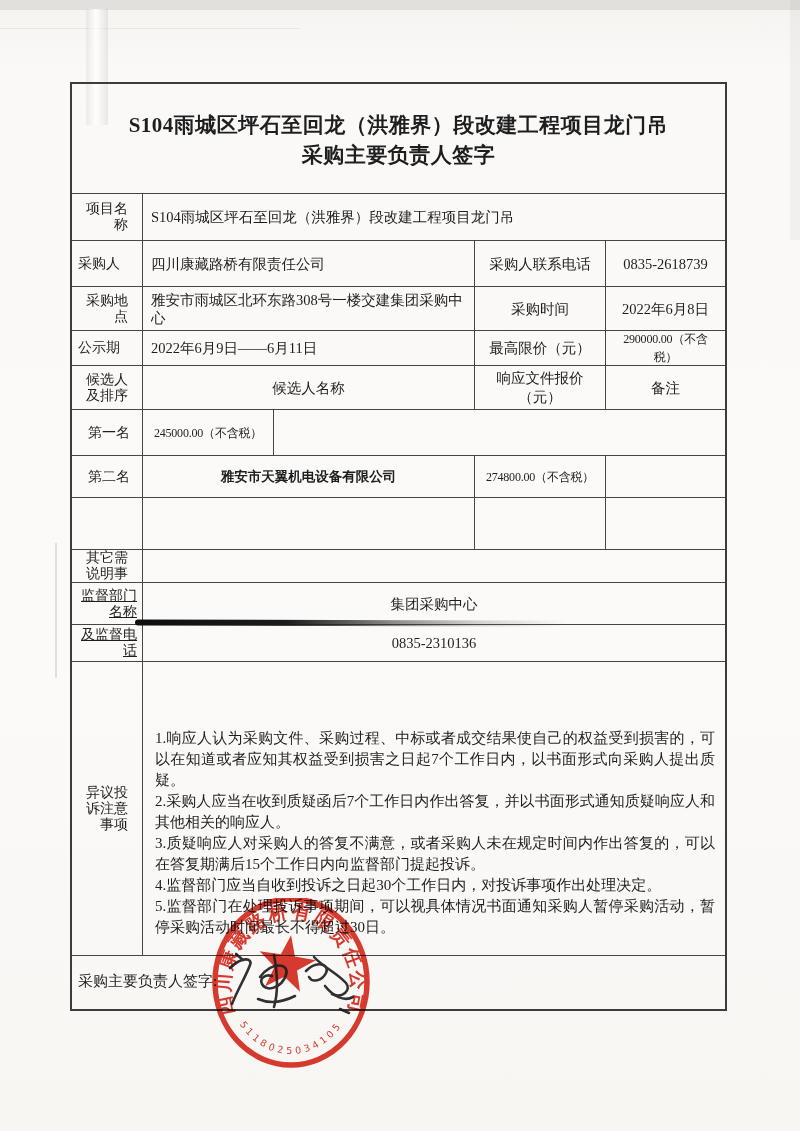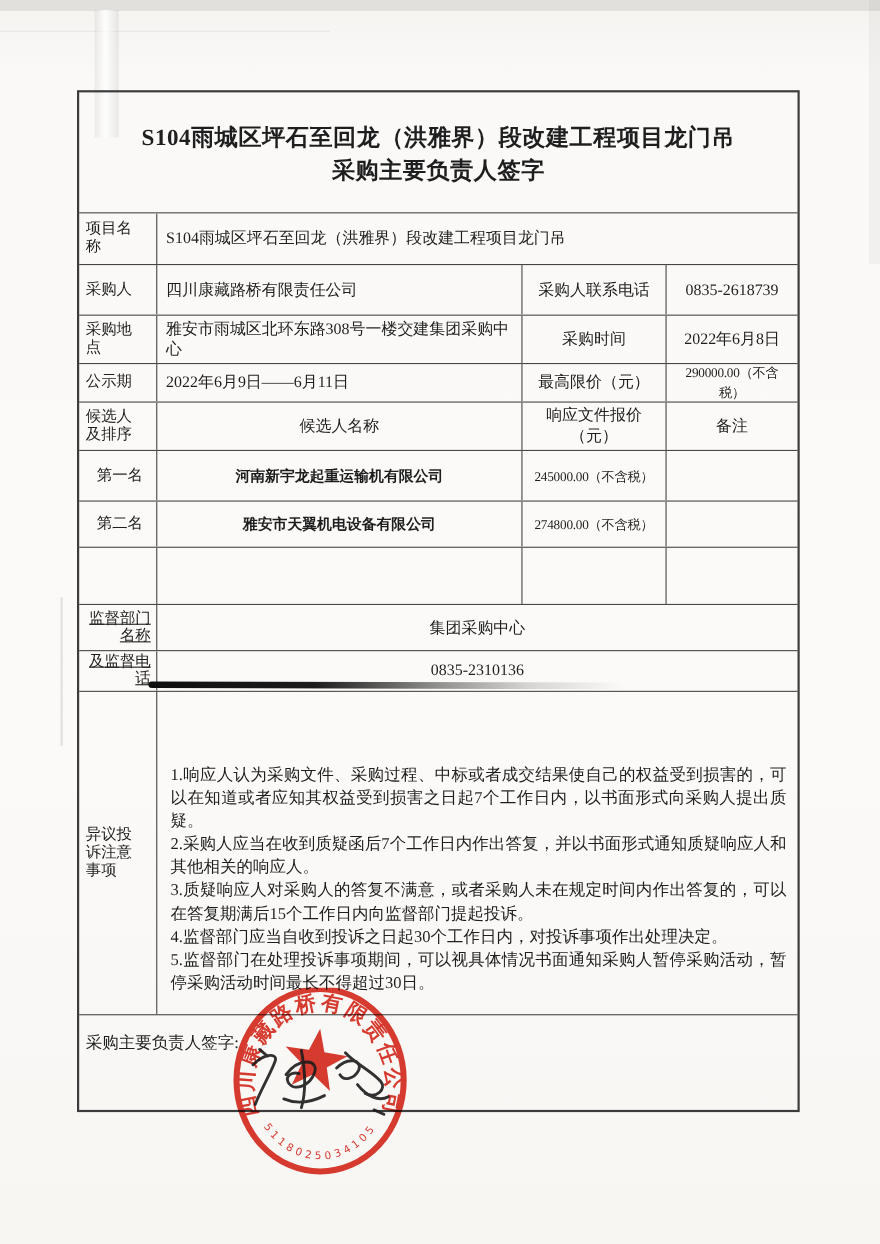--- a/index.html
+++ b/index.html
@@ -30,7 +30,7 @@
   .col4{width:120px;flex:0 0 120px;}
   .grow{flex:1 1 auto;}
   .lbl{font-size:14px;line-height:16px;}
-  .lw{display:inline-block;width:50px;}
+  .lw{display:inline-block;width:50px;text-align:right;}
   .lwc{display:inline-block;width:56px;text-align:right;text-decoration:underline;}
   .val{font-size:14.5px;line-height:18px;}
   .ctr{justify-content:center;text-align:center;}

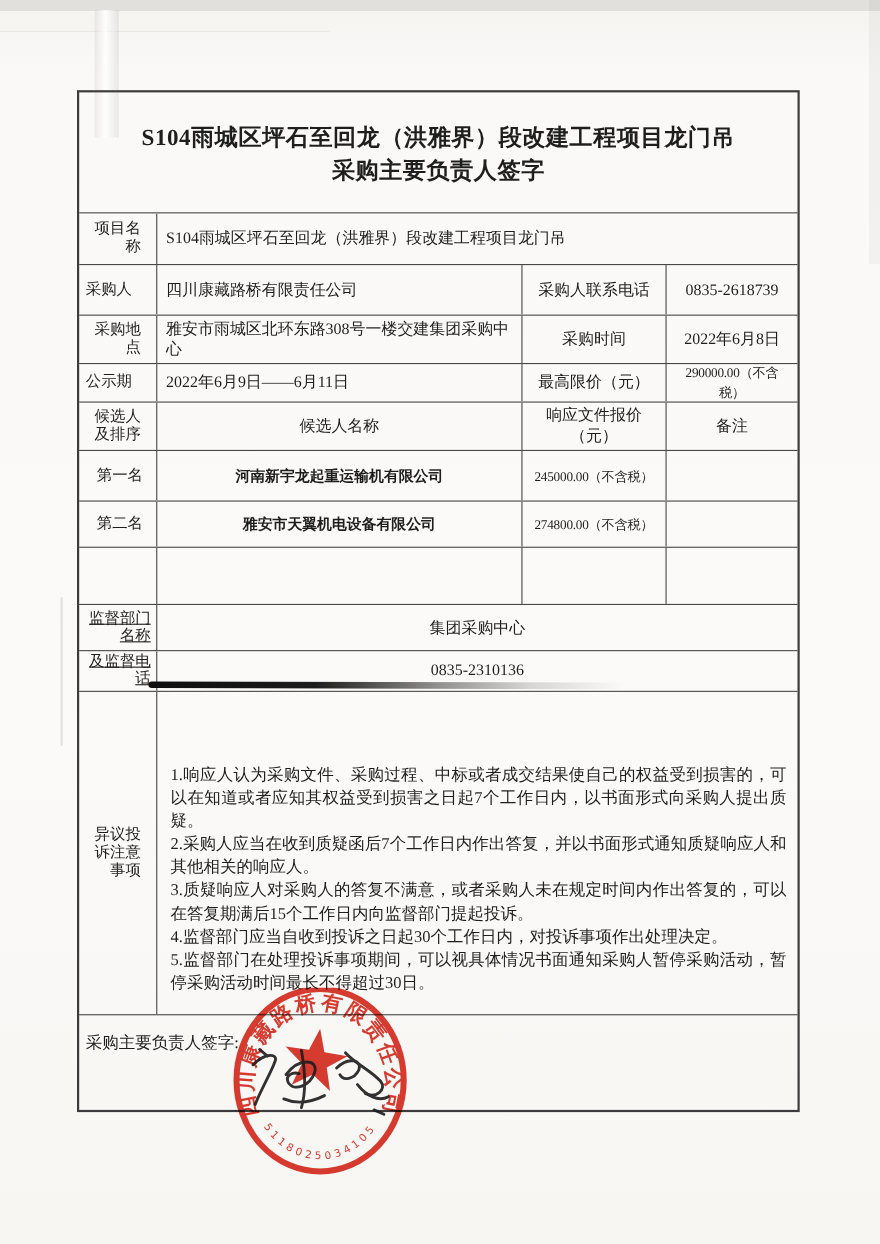--- a/index.html
+++ b/index.html
@@ -116,7 +116,6 @@
 
   <div class="row" style="height:46px">
     <div class="c col1 lbl ctr">第一名</div>
-    <div class="c grow val ctr bold" style="font-size:13.5px">河南新宇龙起重运输机有限公司</div>
     <div class="c col3 val ctr price">245000.00（不含税）</div>
     <div class="c col4 val ctr"></div>
   </div>

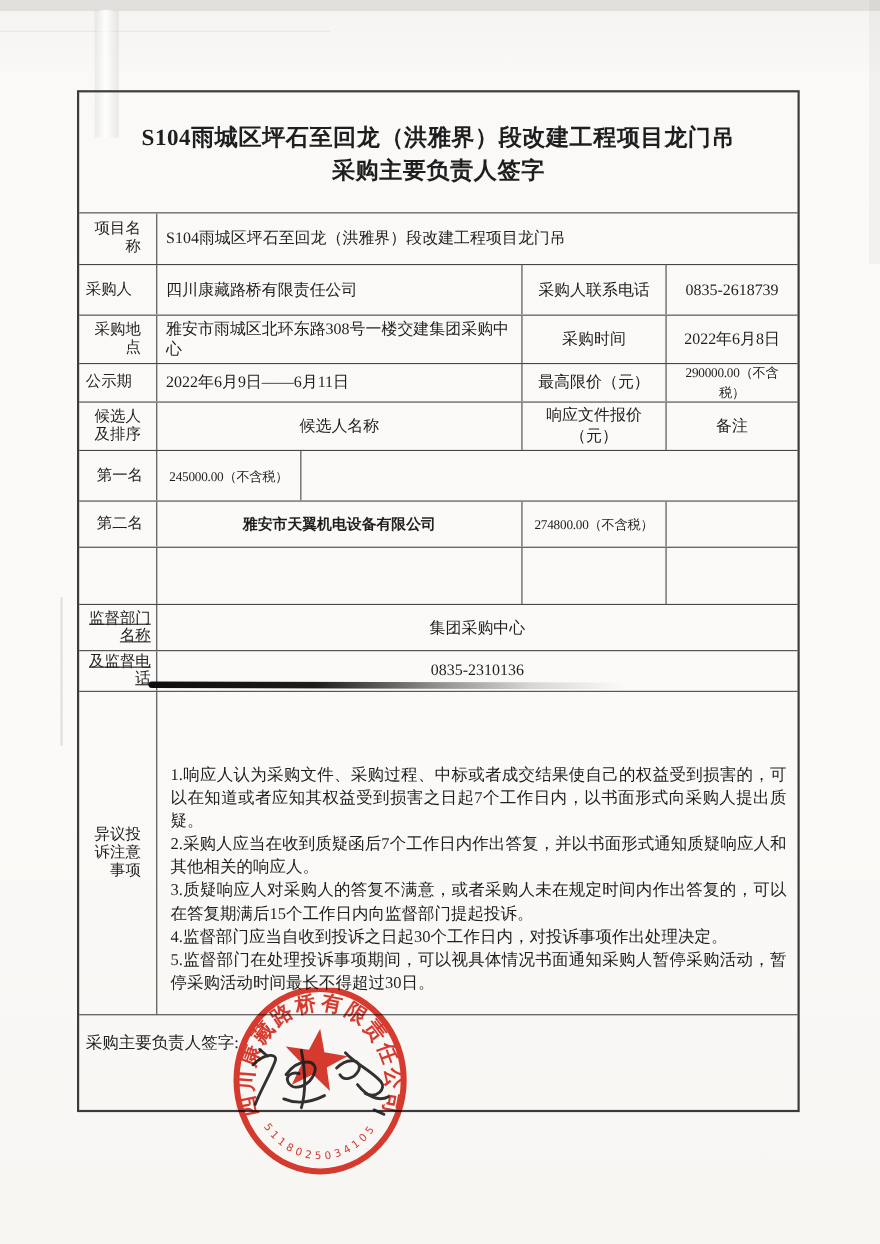--- a/index.html
+++ b/index.html
@@ -134,6 +134,12 @@
     <div class="c col4 val"></div>
   </div>
 
+  <div class="row" style="height:33px">
+    <div class="c col1 lbl">
+        <span class="lw">其它需说明事</span>
+      </div>
+    <div class="c grow val"></div>
+  </div>
 
   <div class="row" style="height:42px">
     <div class="c col1 lbl ctr">

